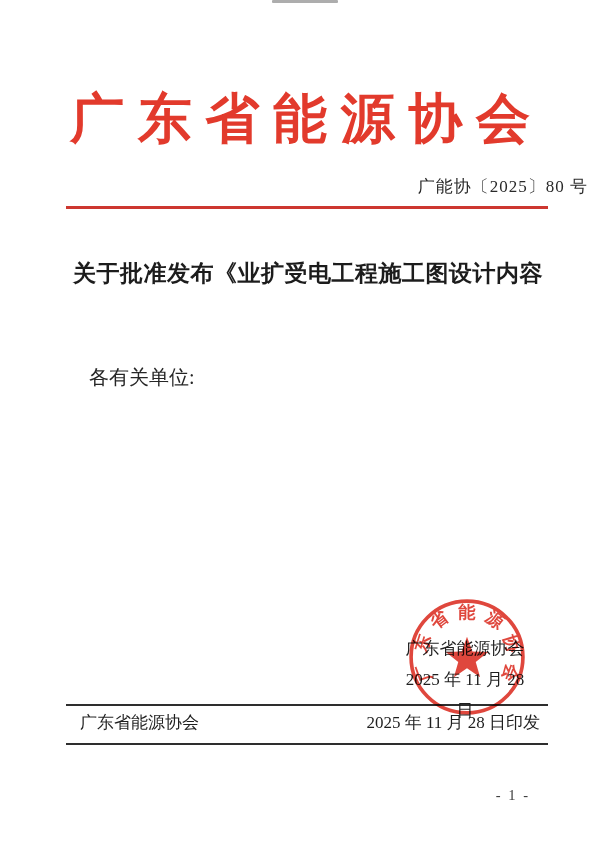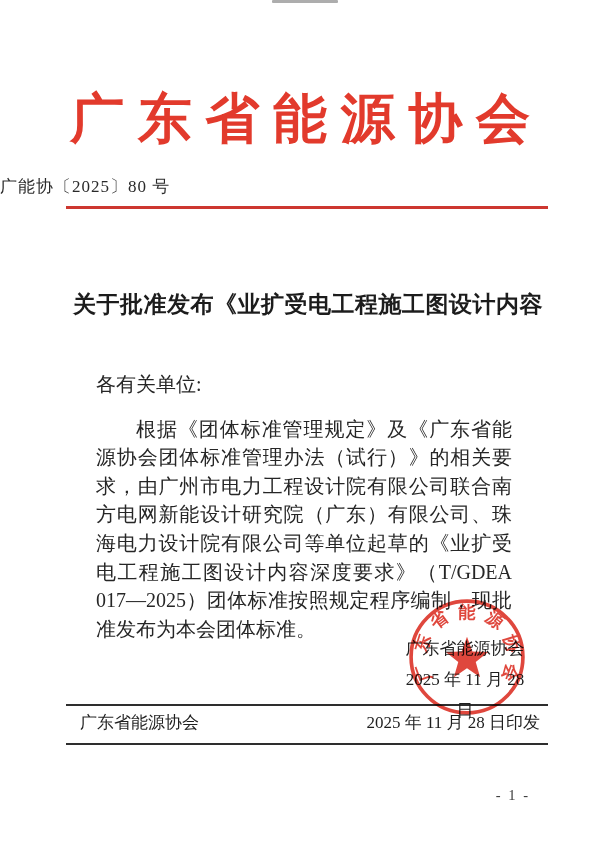--- a/index.html
+++ b/index.html
@@ -26,7 +26,7 @@
   }
   .doc-number {
     position:absolute; top:175px; left:0; right:12px;
-    text-align:left; font-size:17px; color:#2a2a2a;
+    text-align:right; font-size:17px; color:#2a2a2a;
     letter-spacing:1px;
   }
   .red-rule {

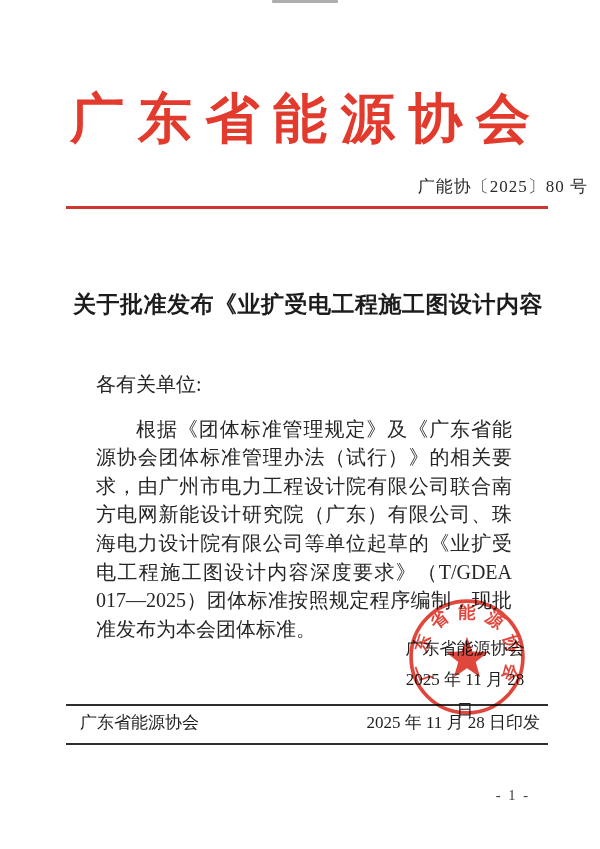--- a/index.html
+++ b/index.html
@@ -36,7 +36,7 @@
   .doc-title {
     position:absolute; top:255px; left:40px; right:24px;
     text-align:center; font-size:23px; font-weight:700;
-    line-height:38px; color:#1c1c1c; letter-spacing:0.5px;margin-top:31px;
+    line-height:38px; color:#1c1c1c; letter-spacing:0.5px;
   }
   .body-text {
     position:absolute; top:354px; left:80px; width:448px;

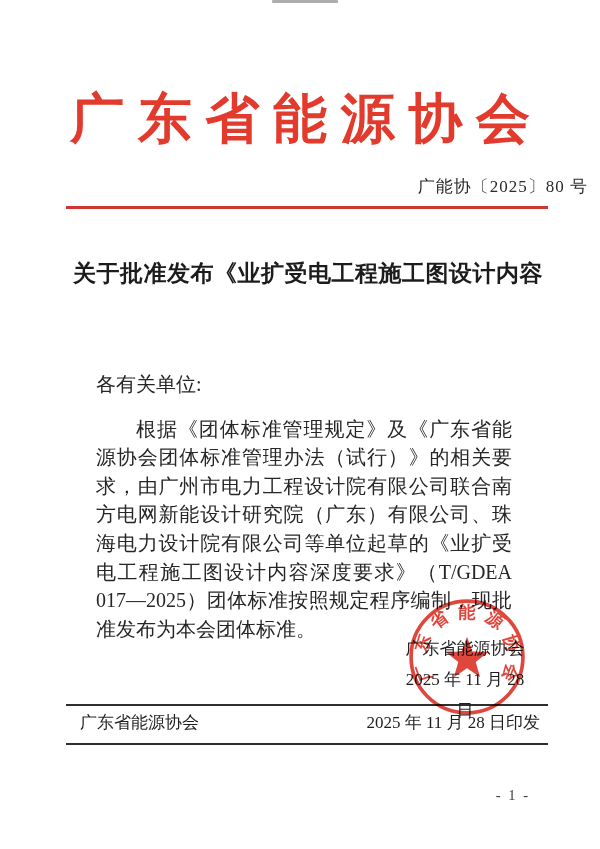--- a/index.html
+++ b/index.html
@@ -43,7 +43,7 @@
     font-size:20px; line-height:28.6px; color:#262626;
     text-align:justify;
   }
-  .body-text p { margin:16px; }
+  .body-text p { margin:9px; }
   .body-text p.indent { text-indent:2em; }
   .signature-block {
     position:absolute; top:633px; left:396px; width:138px;

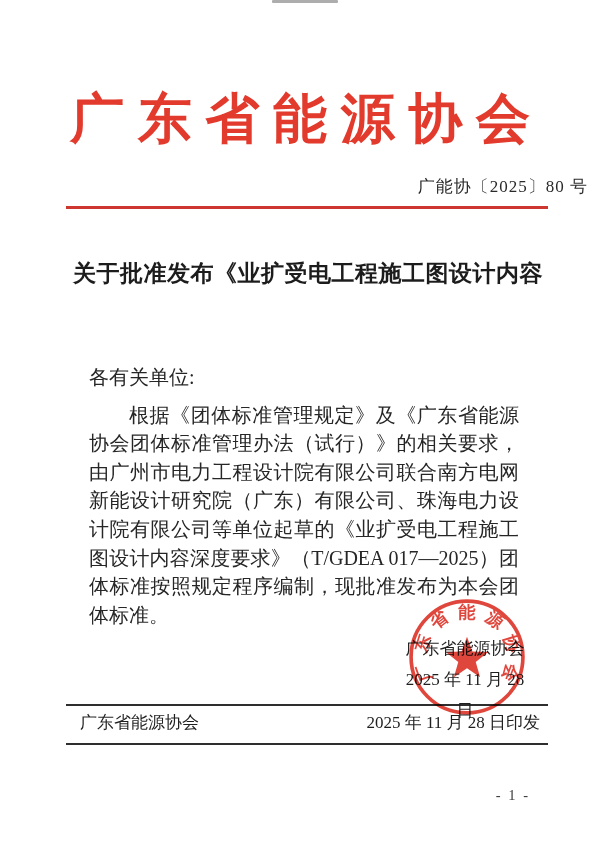--- a/index.html
+++ b/index.html
@@ -96,7 +96,6 @@
 
   <div class="body-text">
     <p>各有关单位:</p>
-    <p class="indent">根据《团体标准管理规定》及《广东省能源协会团体标准管理办法（试行）》的相关要求，由广州市电力工程设计院有限公司联合南方电网新能设计研究院（广东）有限公司、珠海电力设计院有限公司等单位起草的《业扩受电工程施工图设计内容深度要求》（T/GDEA 017—2025）团体标准按照规定程序编制，现批准发布为本会团体标准。</p>
   </div>
 
   <div class="signature-block">

